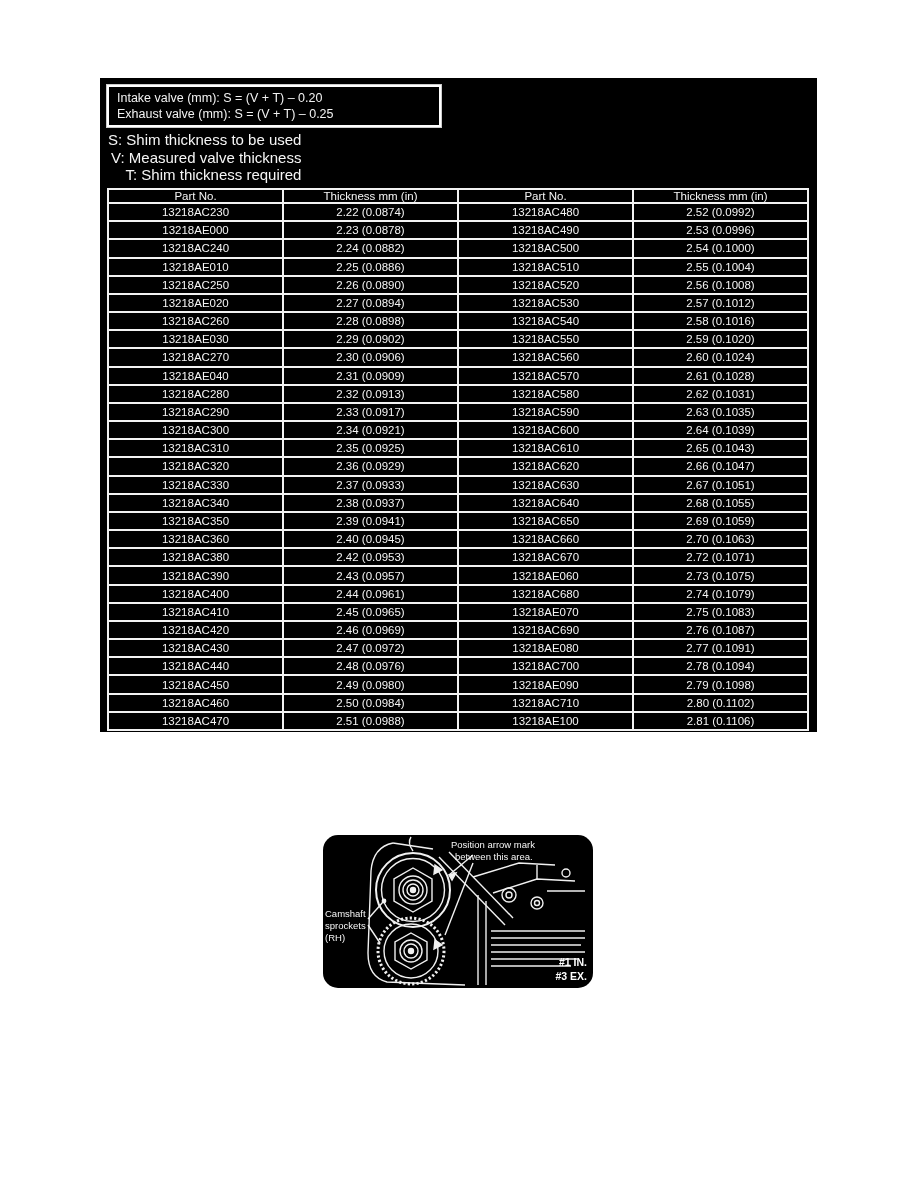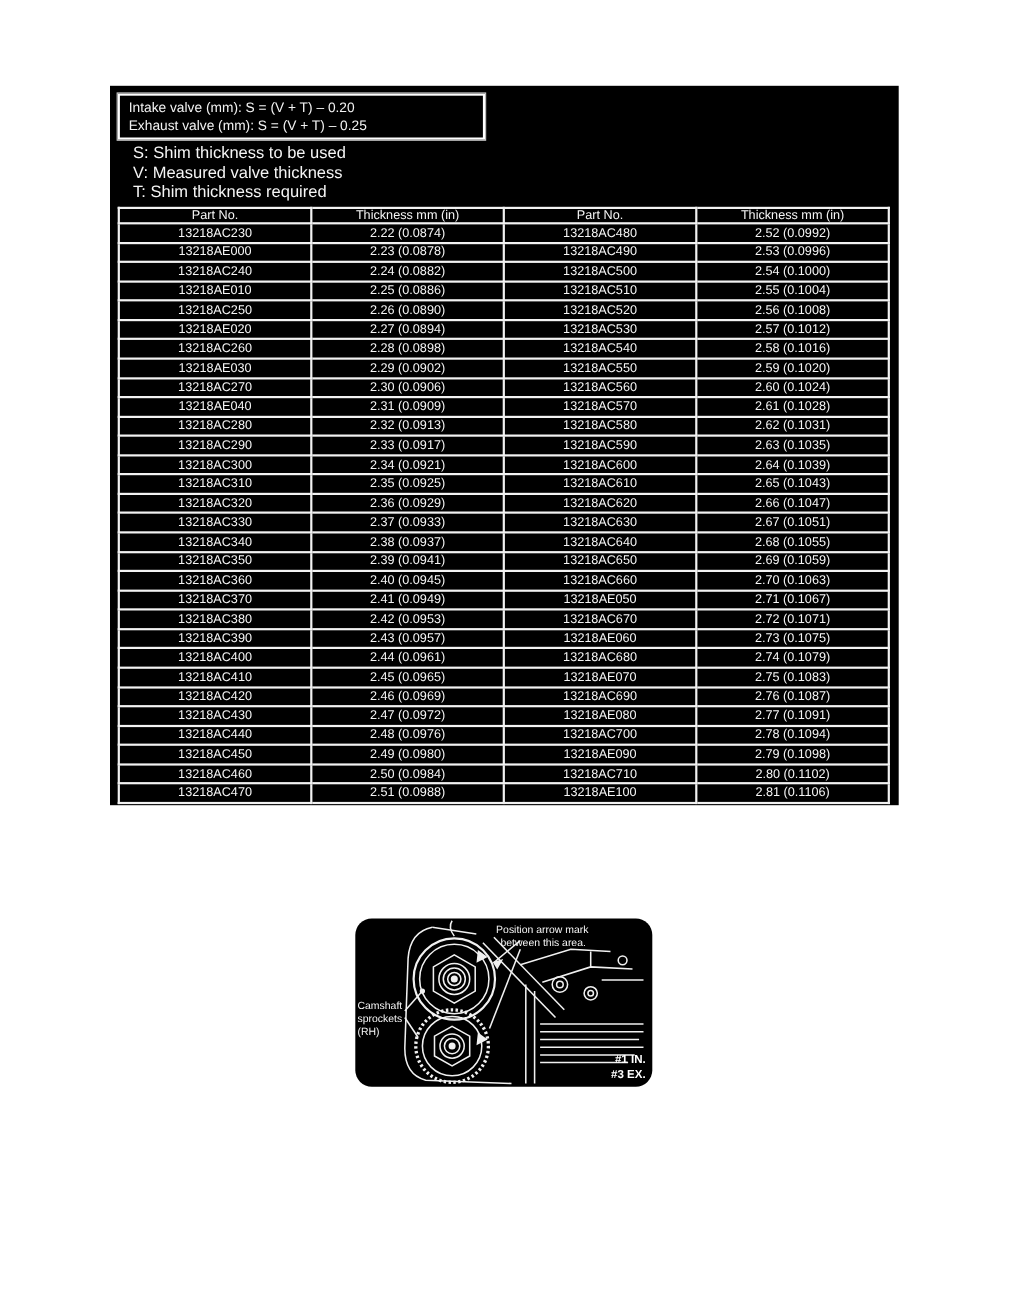--- a/index.html
+++ b/index.html
@@ -19,7 +19,7 @@
     padding:3px 8px;background:#000000;
   }
   #formula-box div{font-size:12.5px;line-height:16px;white-space:nowrap;color:#f2f2f2;}
-  #legend{position:absolute;left:21px;top:53px;}
+  #legend{position:absolute;left:8px;top:53px;text-align:right;}
   #legend div{font-size:15px;line-height:17.5px;color:#f5f5f5;}
   table#shim{
     position:absolute;left:7px;top:110px;width:702px;height:543px;

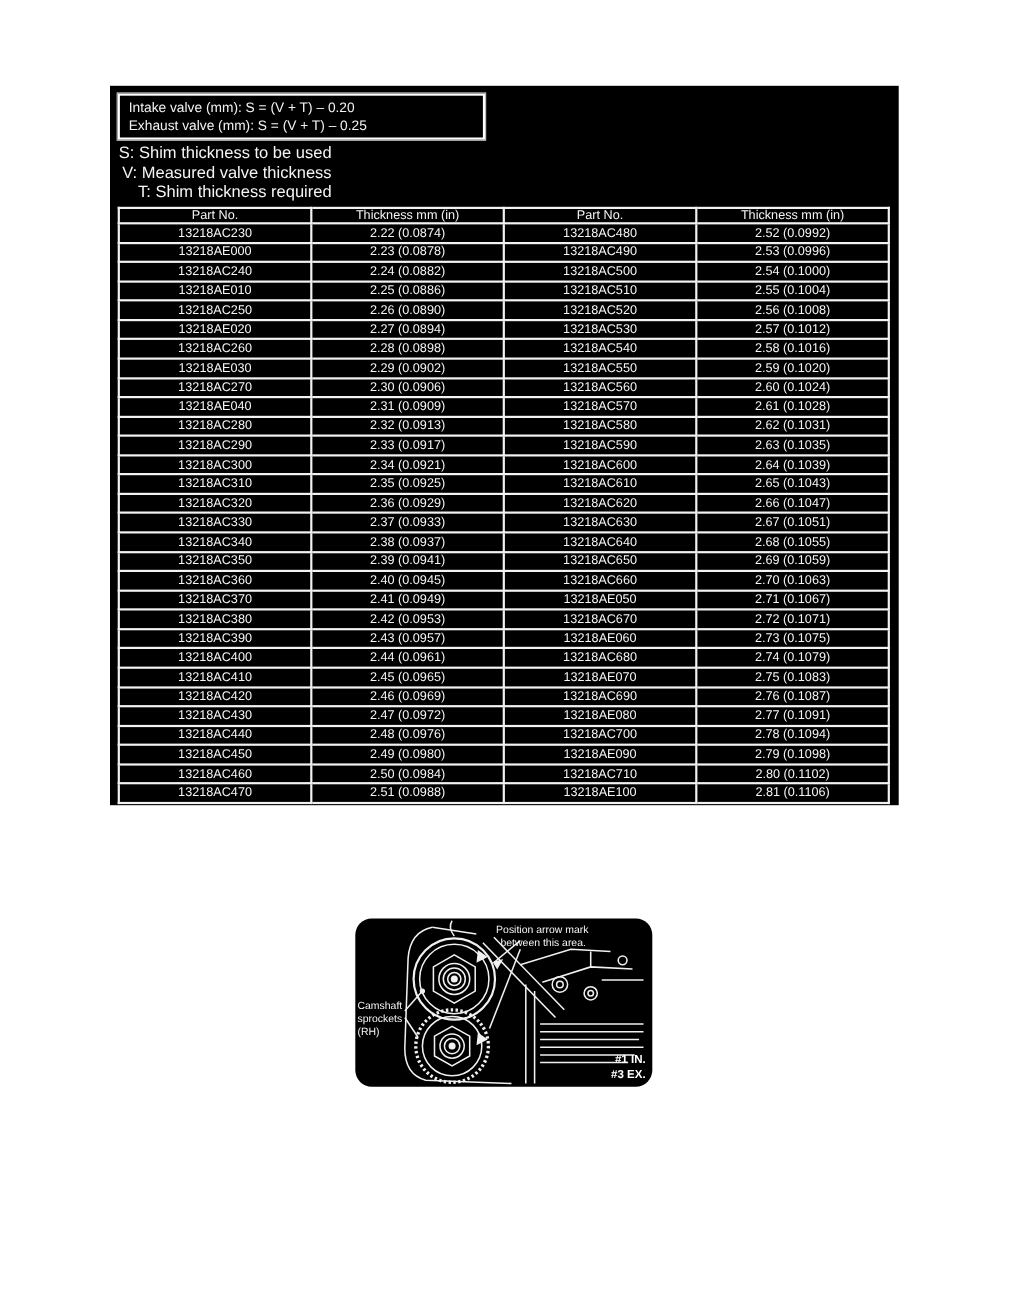--- a/index.html
+++ b/index.html
@@ -181,12 +181,6 @@
             <td>2.40 (0.0945)</td>
             <td>13218AC660</td>
             <td>2.70 (0.1063)</td>
-          </tr>
-          <tr>
-            <td>13218AC370</td>
-            <td>2.41 (0.0949)</td>
-            <td>13218AE050</td>
-            <td>2.71 (0.1067)</td>
           </tr>
           <tr>
             <td>13218AC380</td>

